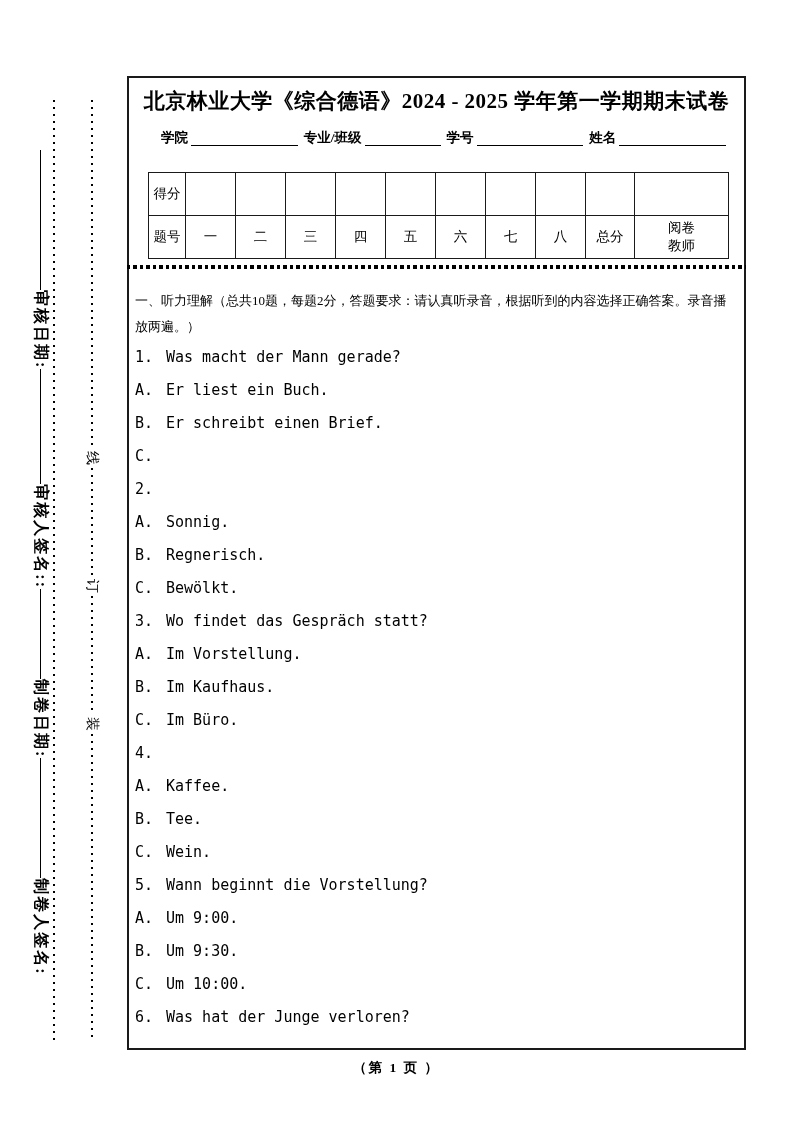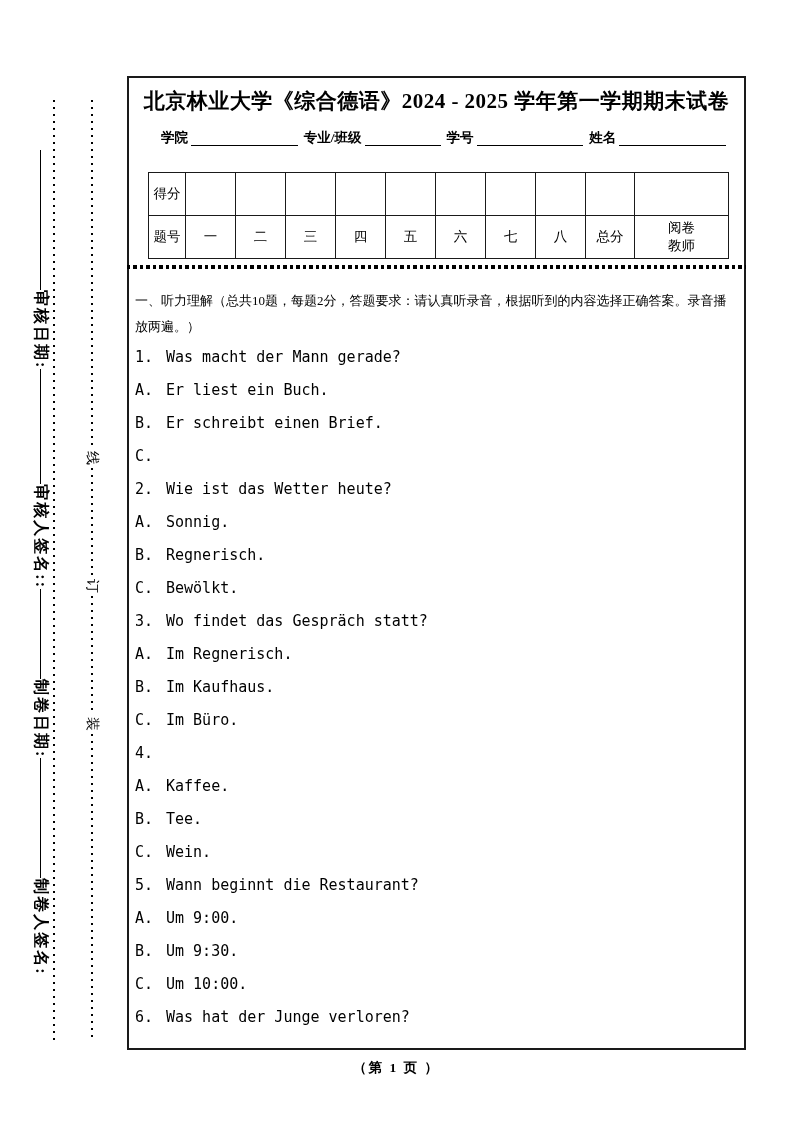--- a/index.html
+++ b/index.html
@@ -191,7 +191,6 @@
 
     <div class="line">
       <span class="pre">2.</span>
-      <span>Wie ist das Wetter heute?</span>
     </div>
     <div class="line">
       <span class="pre">A.</span>

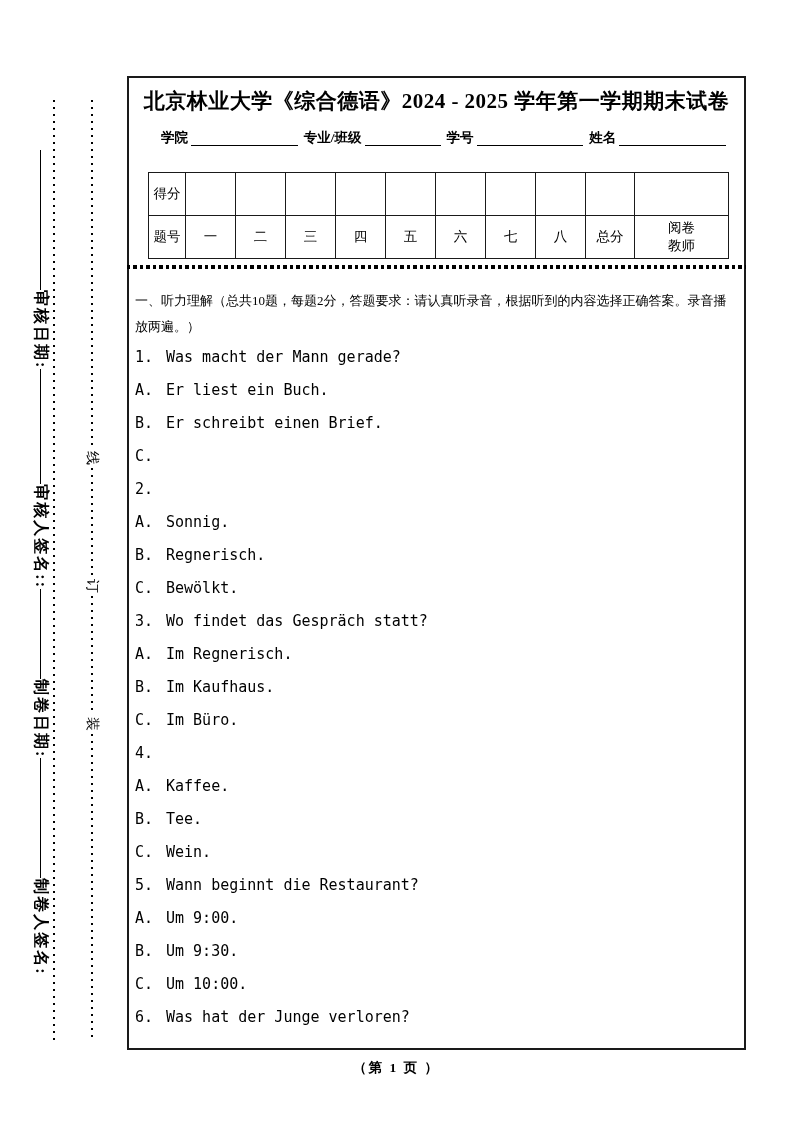--- a/index.html
+++ b/index.html
@@ -211,7 +211,7 @@
     </div>
     <div class="line">
       <span class="pre">A.</span>
-      <span>Im Regnerisch.</span>
+      <span>Im Vorstellung.</span>
     </div>
     <div class="line">
       <span class="pre">B.</span>

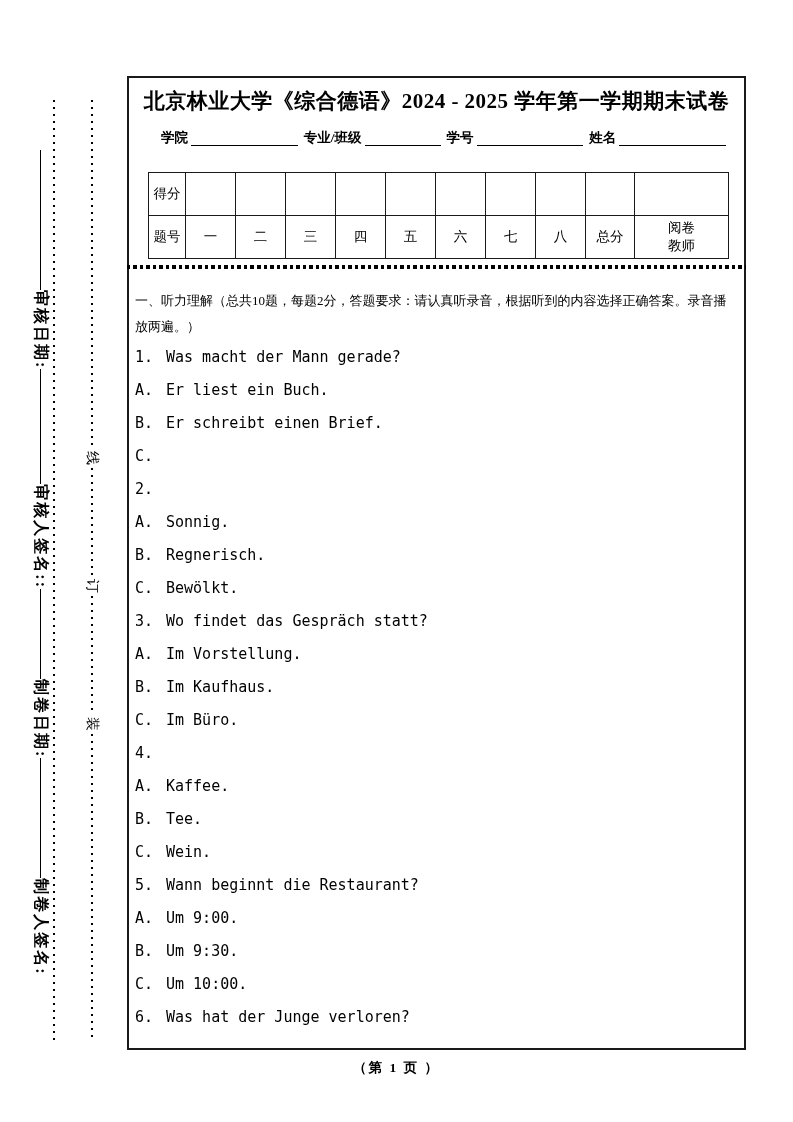--- a/index.html
+++ b/index.html
@@ -240,7 +240,7 @@
 
     <div class="line">
       <span class="pre">5.</span>
-      <span>Wann beginnt die Restaurant?</span>
+      <span>Wann beginnt die Vorstellung?</span>
     </div>
     <div class="line">
       <span class="pre">A.</span>

